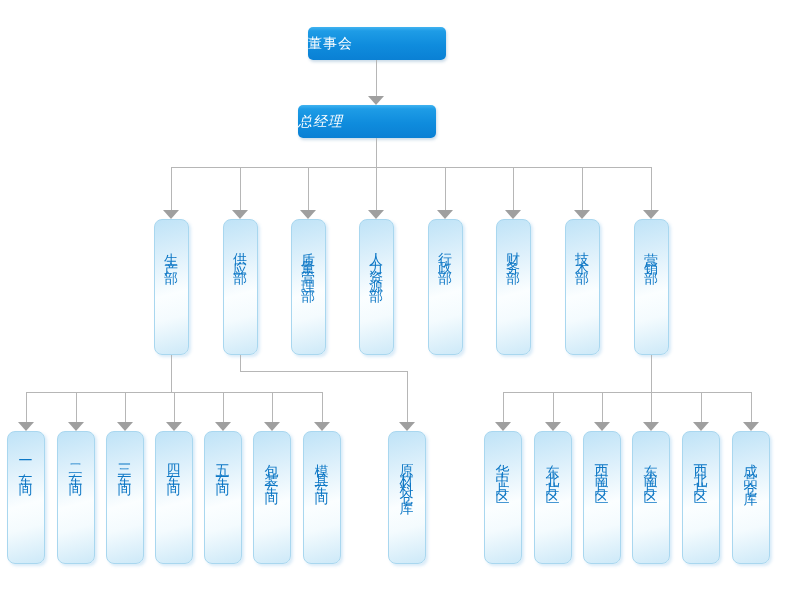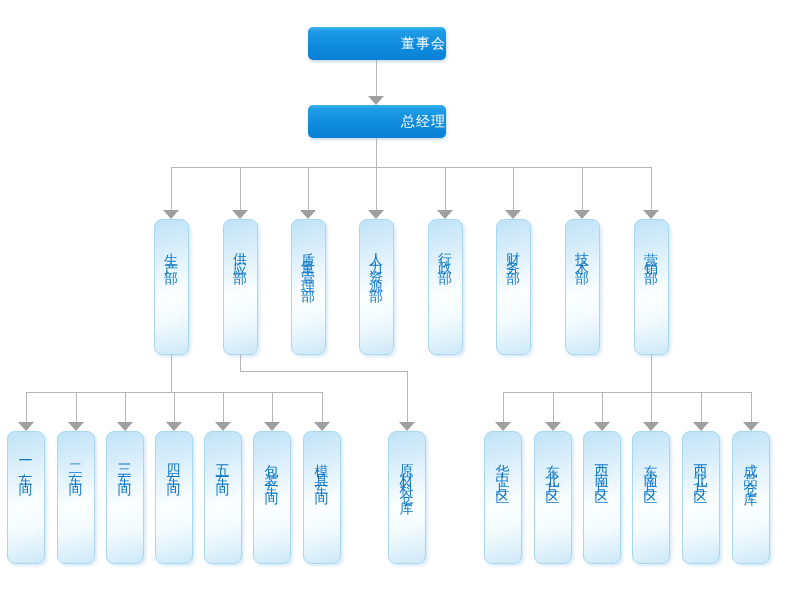--- a/index.html
+++ b/index.html
@@ -11,7 +11,7 @@
     position:absolute;width:138px;height:33px;border-radius:5px;
     background:linear-gradient(180deg,#41b3f0 0%,#1e9ce6 12%,#0f8cdd 55%,#0a80d4 100%);
     box-shadow:1px 2px 3px rgba(140,175,205,0.45);
-    display:flex;align-items:center;justify-content:flex-end;
+    display:flex;align-items:center;justify-content:flex-start;
     color:#ffffff;font-size:14px;letter-spacing:1px;
   }
 

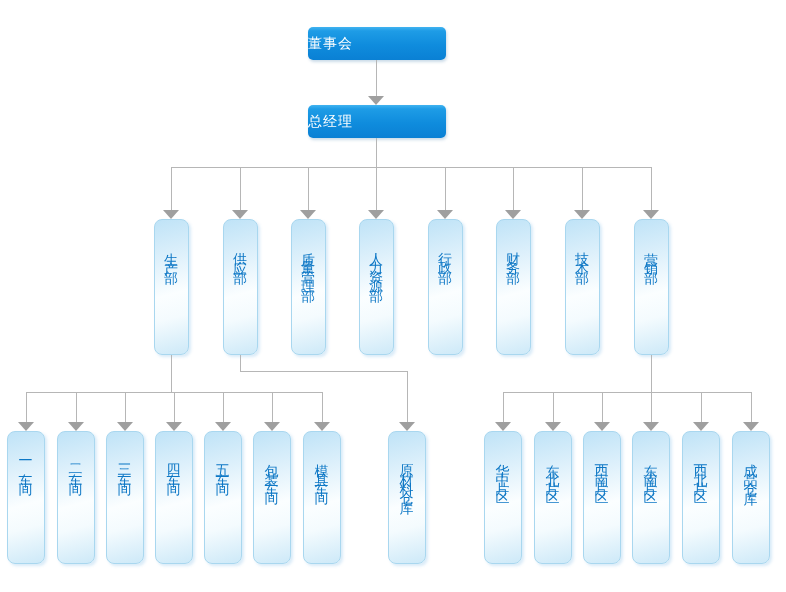--- a/index.html
+++ b/index.html
@@ -50,7 +50,7 @@
   <div class="vl" style="left:376px;top:60px;height:36px;"></div>
   <div class="ah" style="left:368px;top:96px;"></div>
 
-  <div class="exec" style="left:308px;top:105px;">
+  <div class="exec" style="left:298px;top:105px;font-style:italic;">
     <span>总经理</span>
   </div>
 

